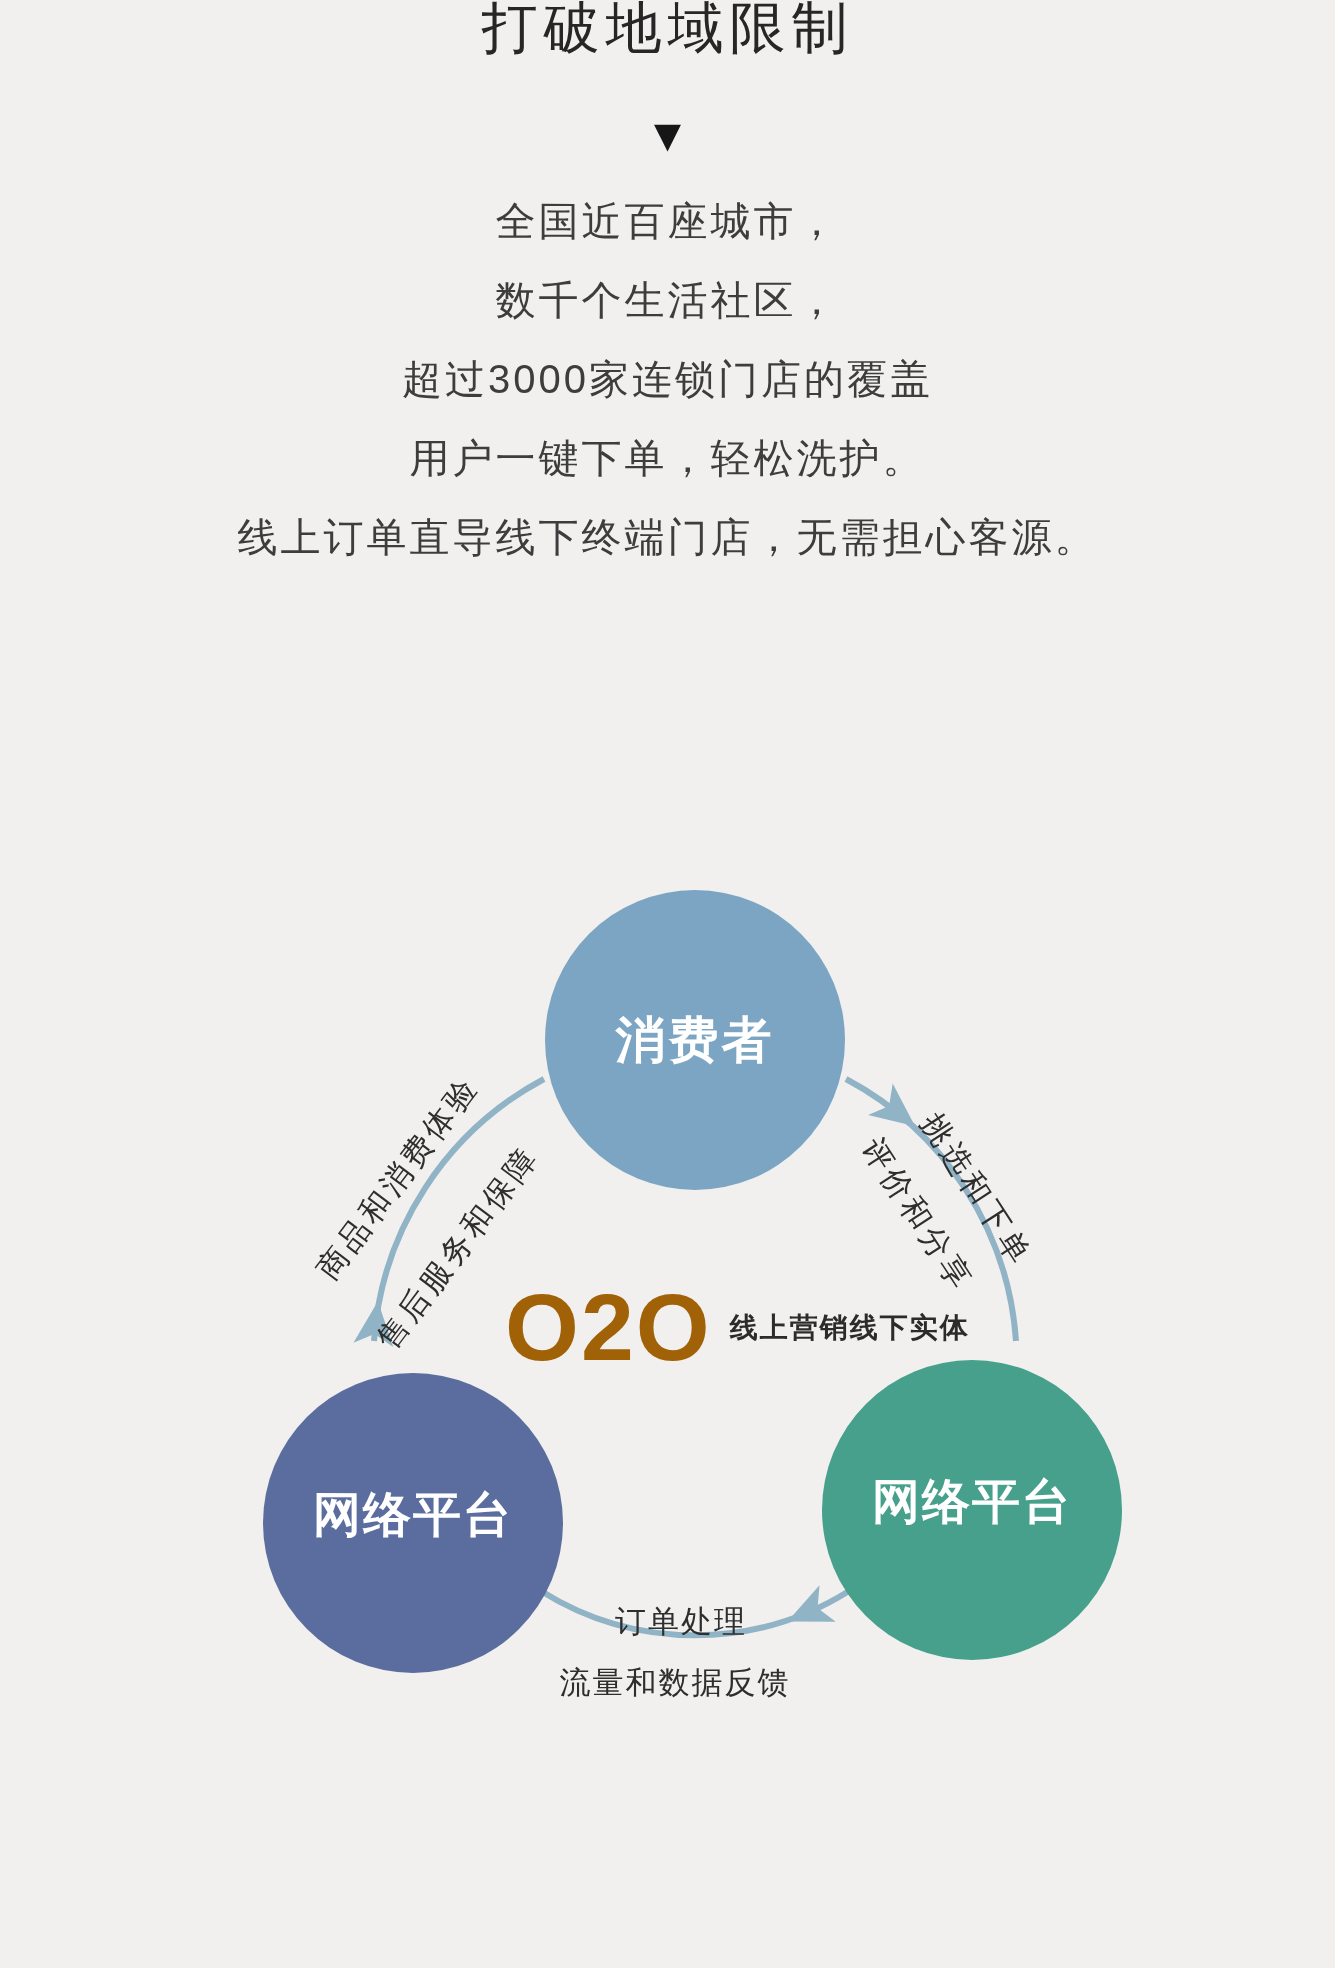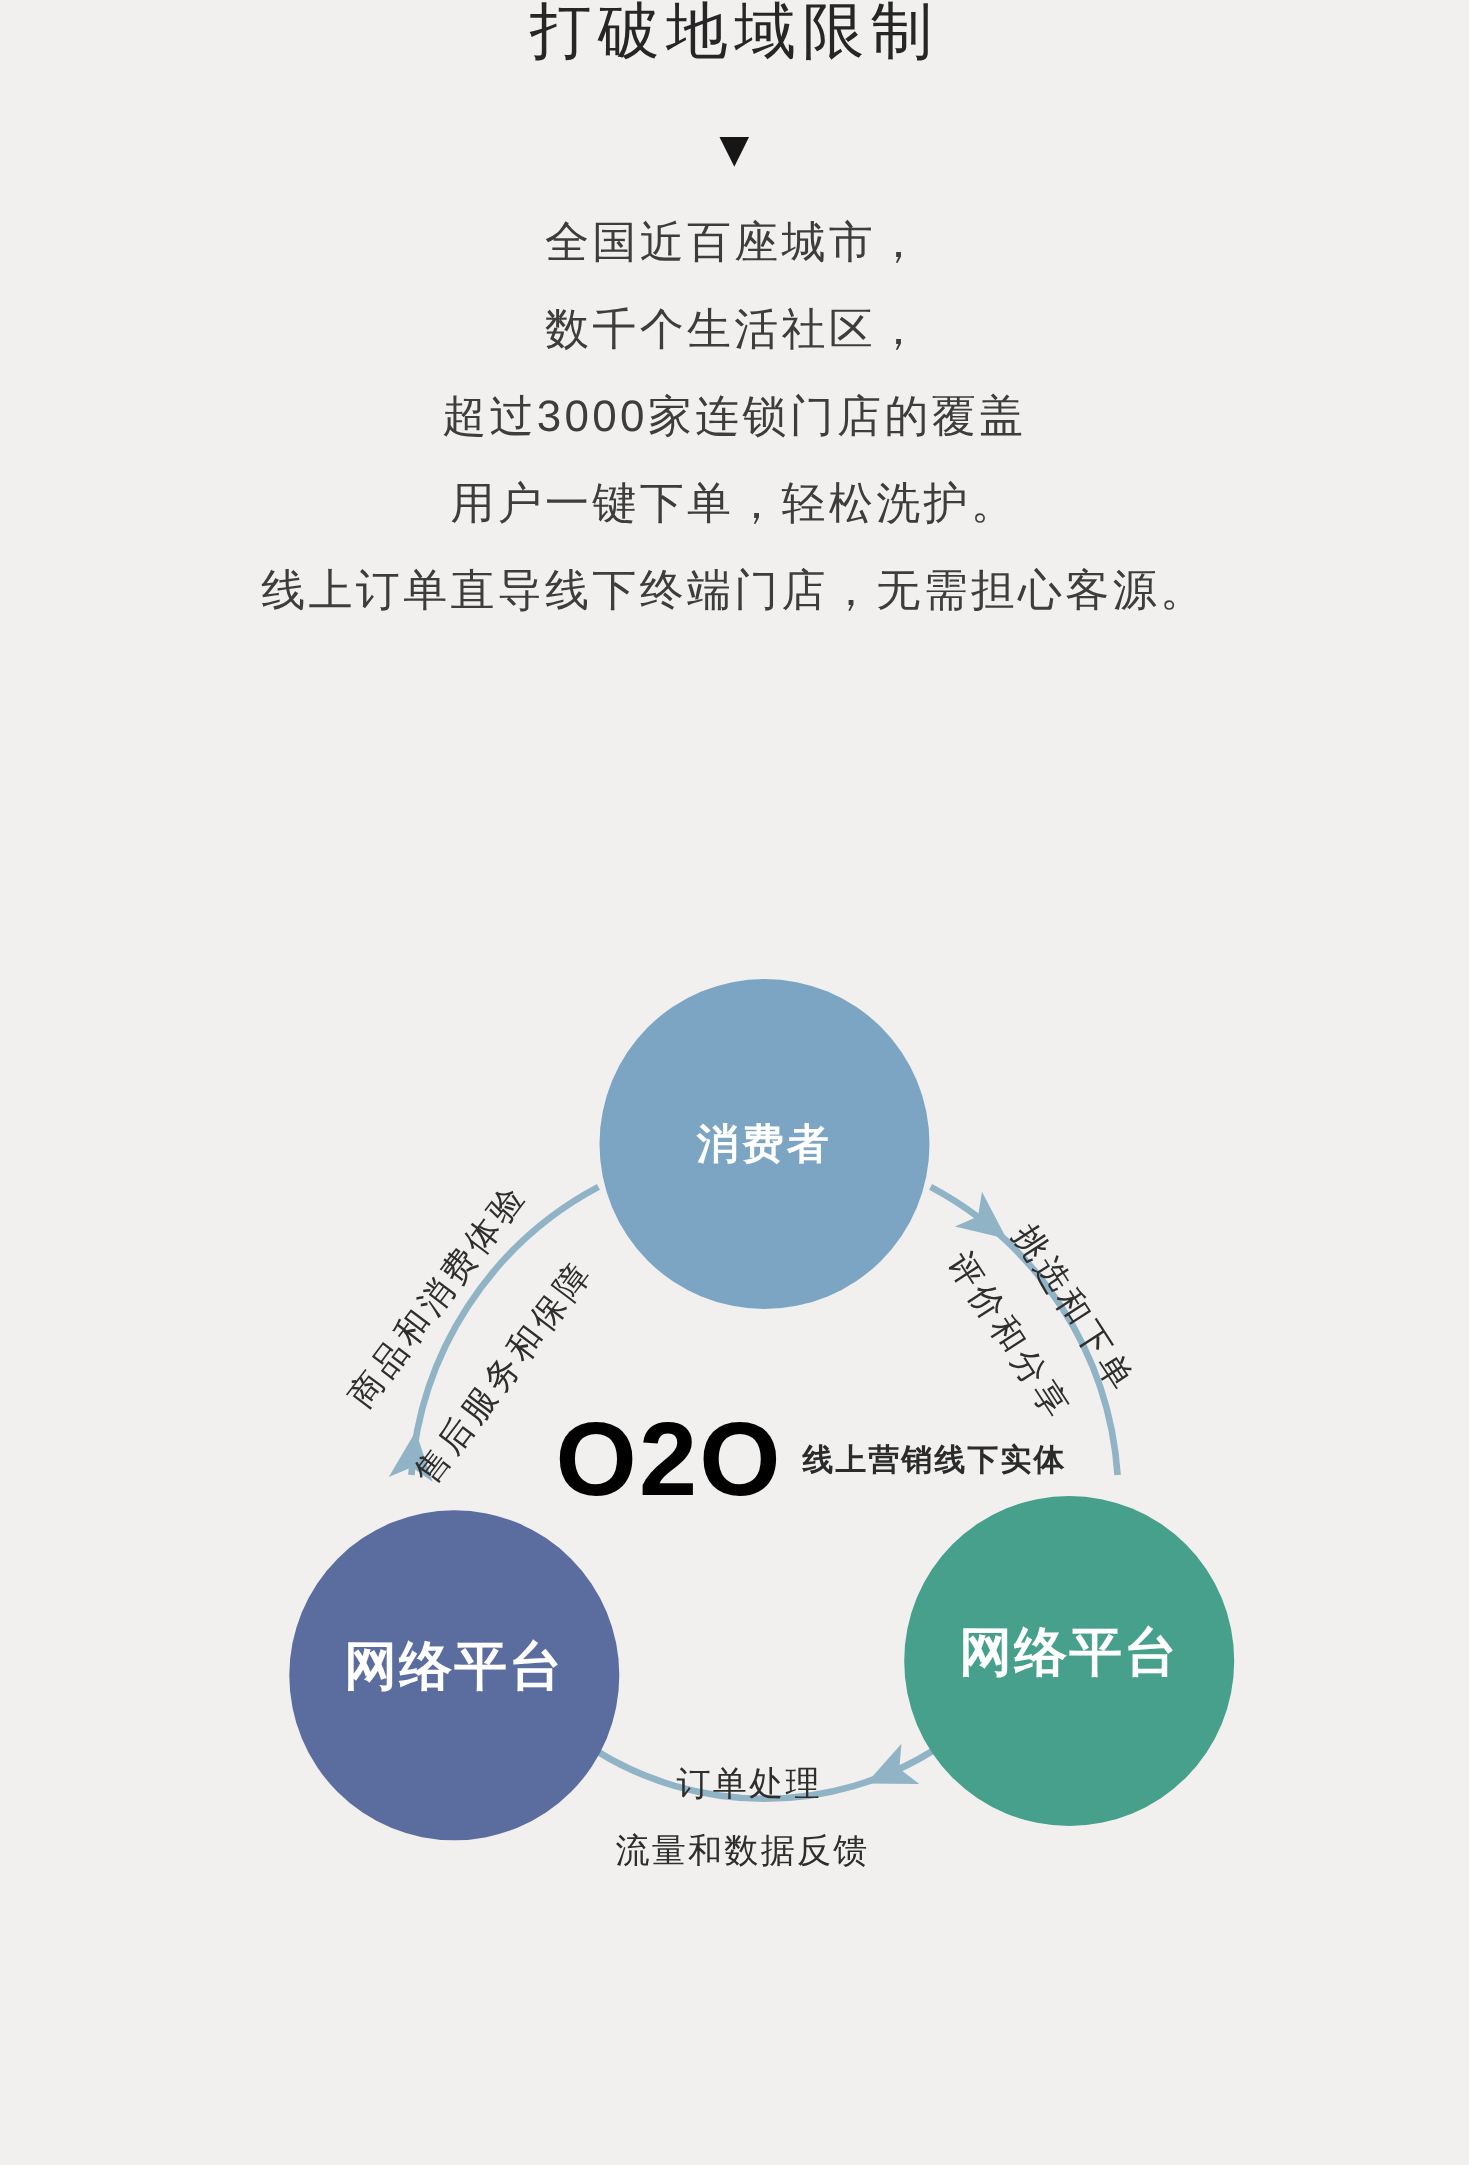--- a/index.html
+++ b/index.html
@@ -57,7 +57,7 @@
     font-weight: bold;
     white-space: nowrap;
   }
-  .node-label.consumer { left: 545px; top: 990px;  height: 100px; font-size: 38px; letter-spacing: 3px; }
+  .node-label.consumer { left: 545px; top: 990px;  height: 100px; font-size: 50px; letter-spacing: 3px; }
   .node-label.store    { left: 263px; top: 1465px; height: 100px; font-size: 48px; letter-spacing: 2px; }
   .node-label.platform { left: 822px; top: 1452px; height: 100px; font-size: 48px; letter-spacing: 2px; }
   .center-group {

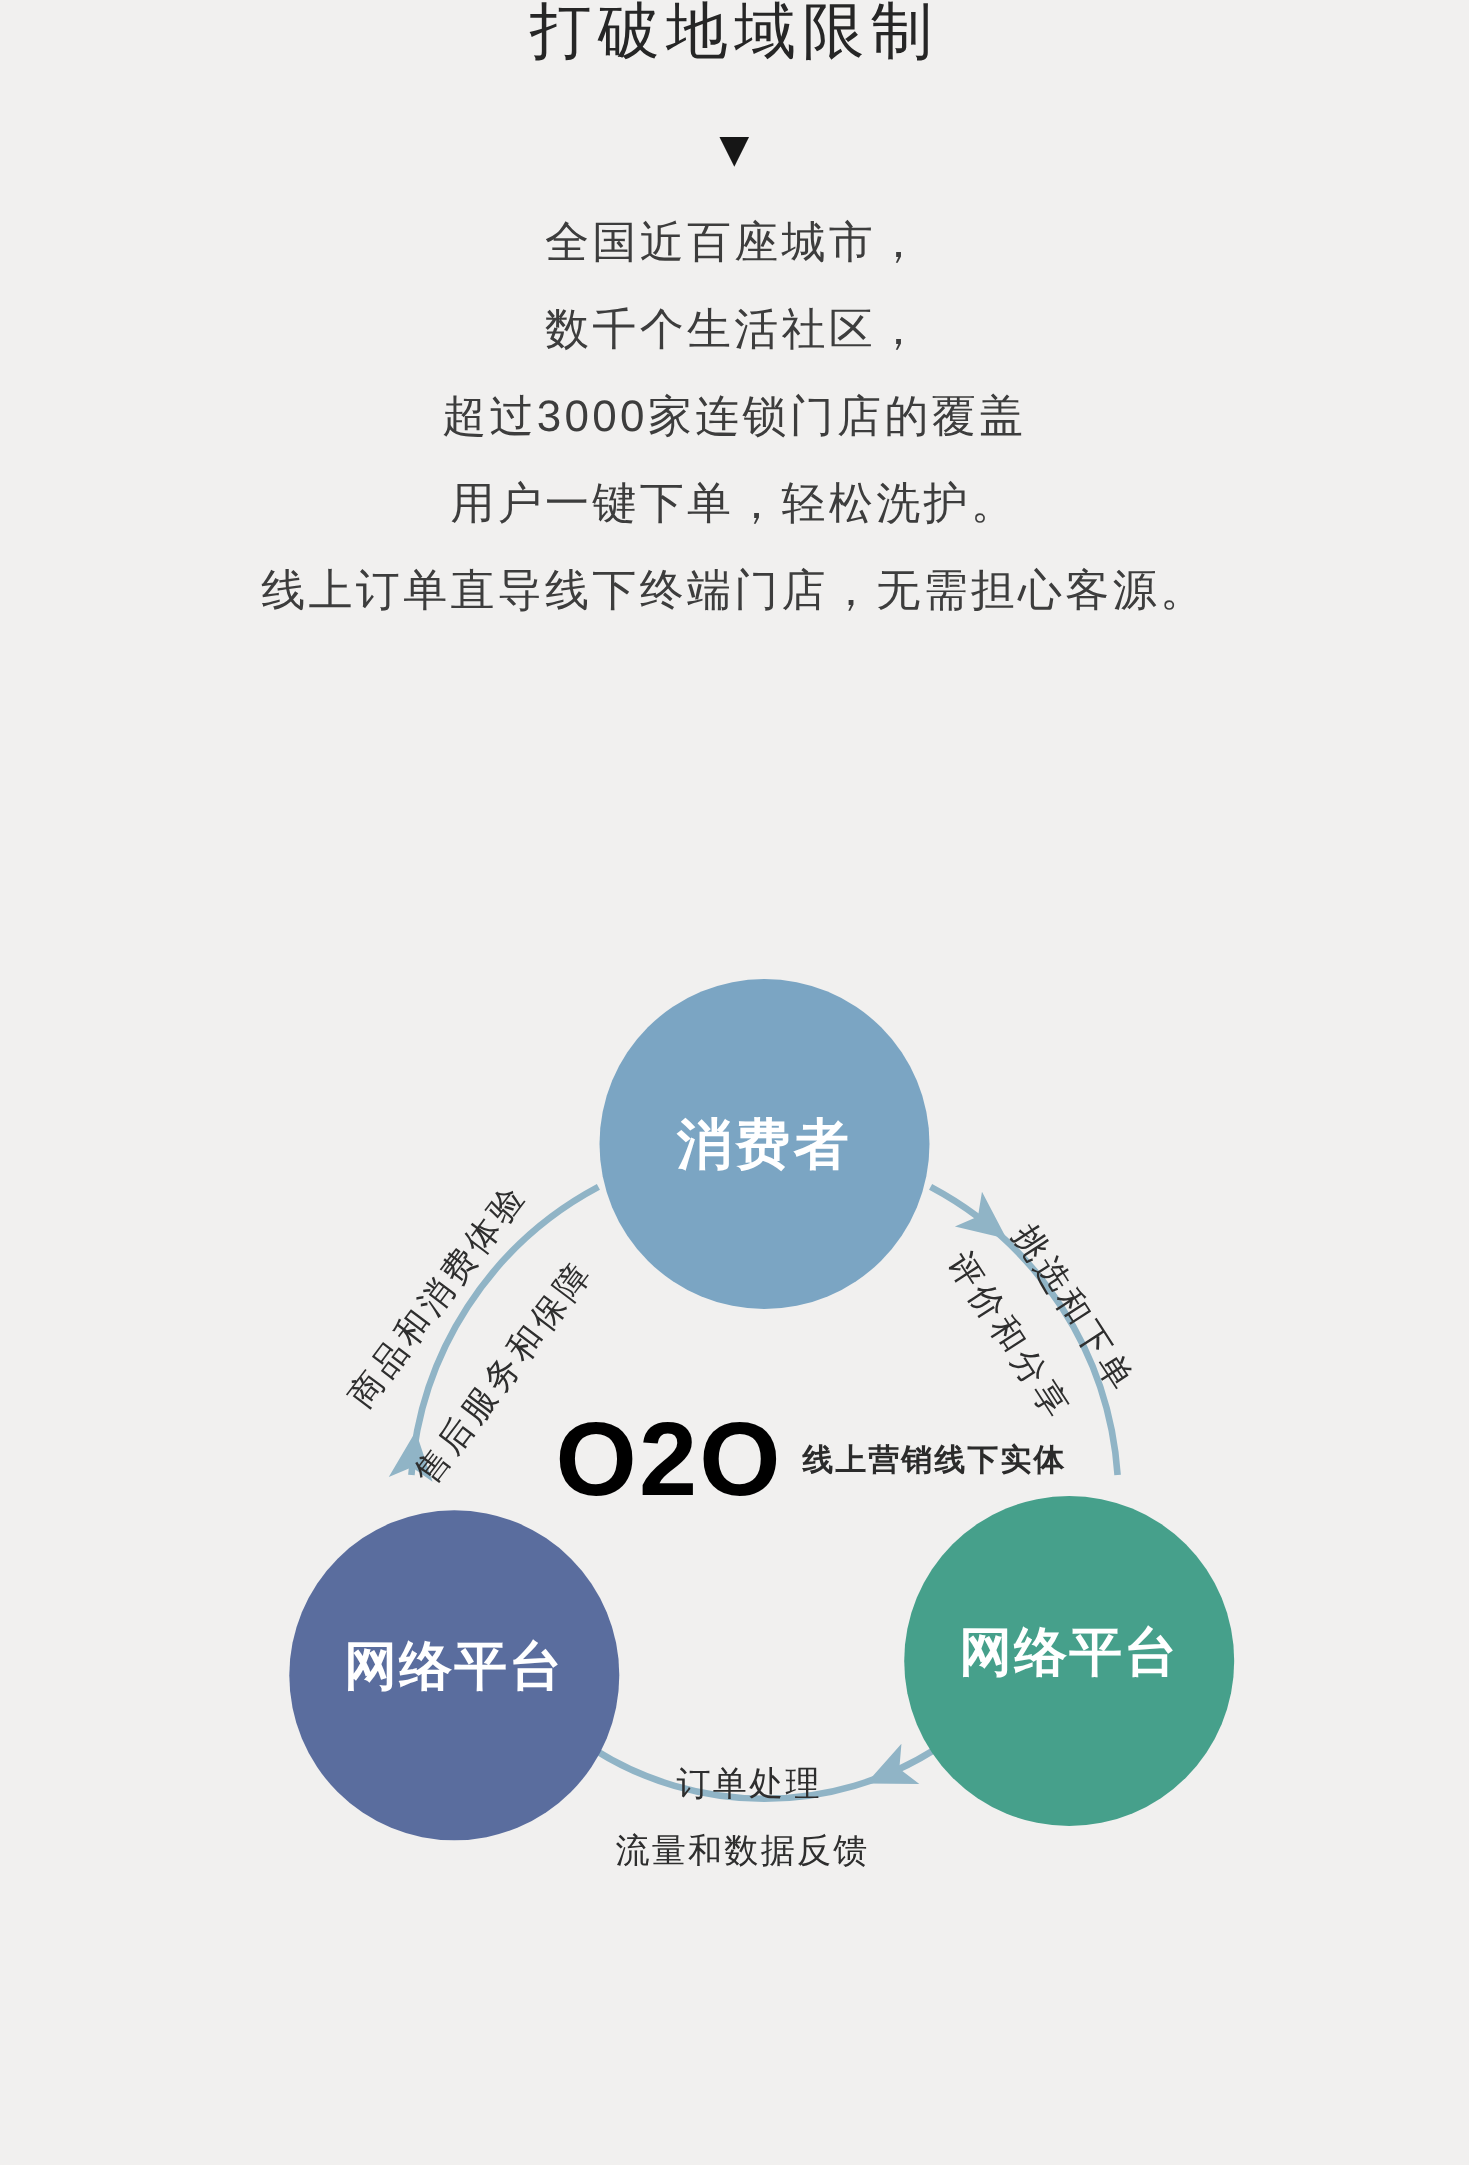--- a/index.html
+++ b/index.html
@@ -72,7 +72,7 @@
     font-size: 95px;
     font-weight: bold;
     line-height: 1.0;
-    color: #000000;
+    color: #a16207;
     letter-spacing: 2px;
   }
   .center-taglines {

